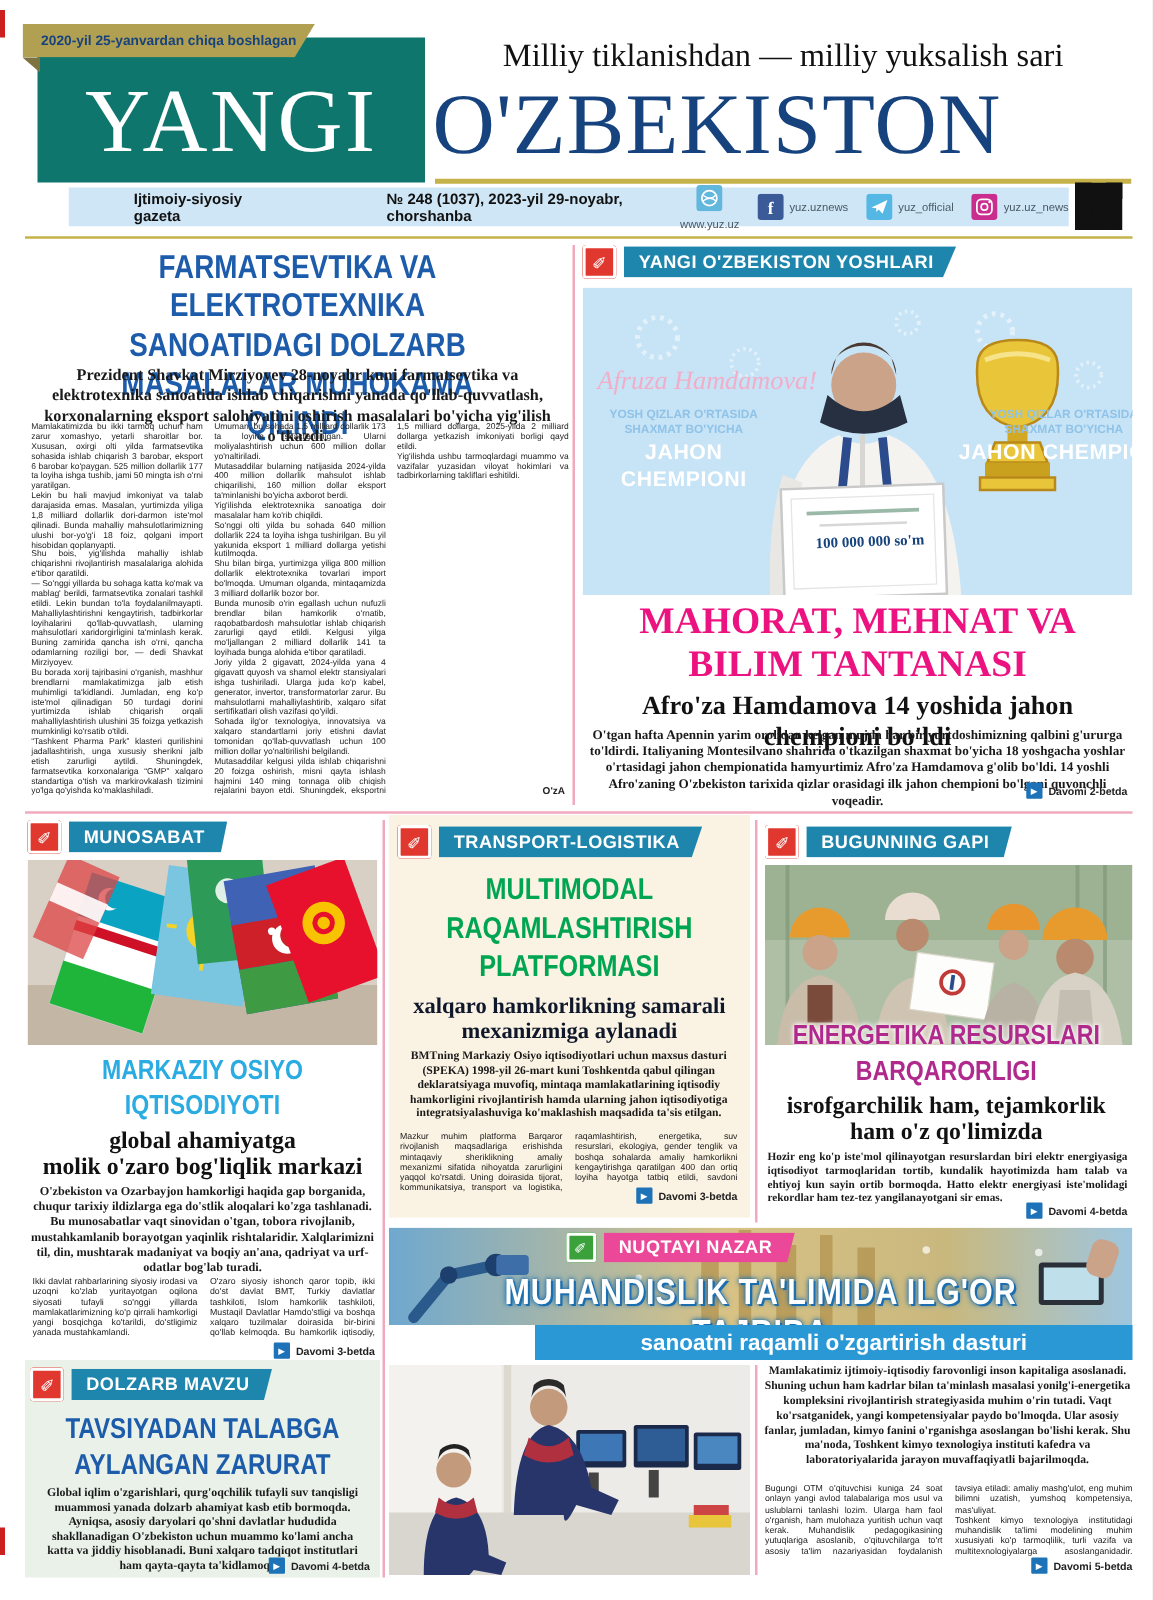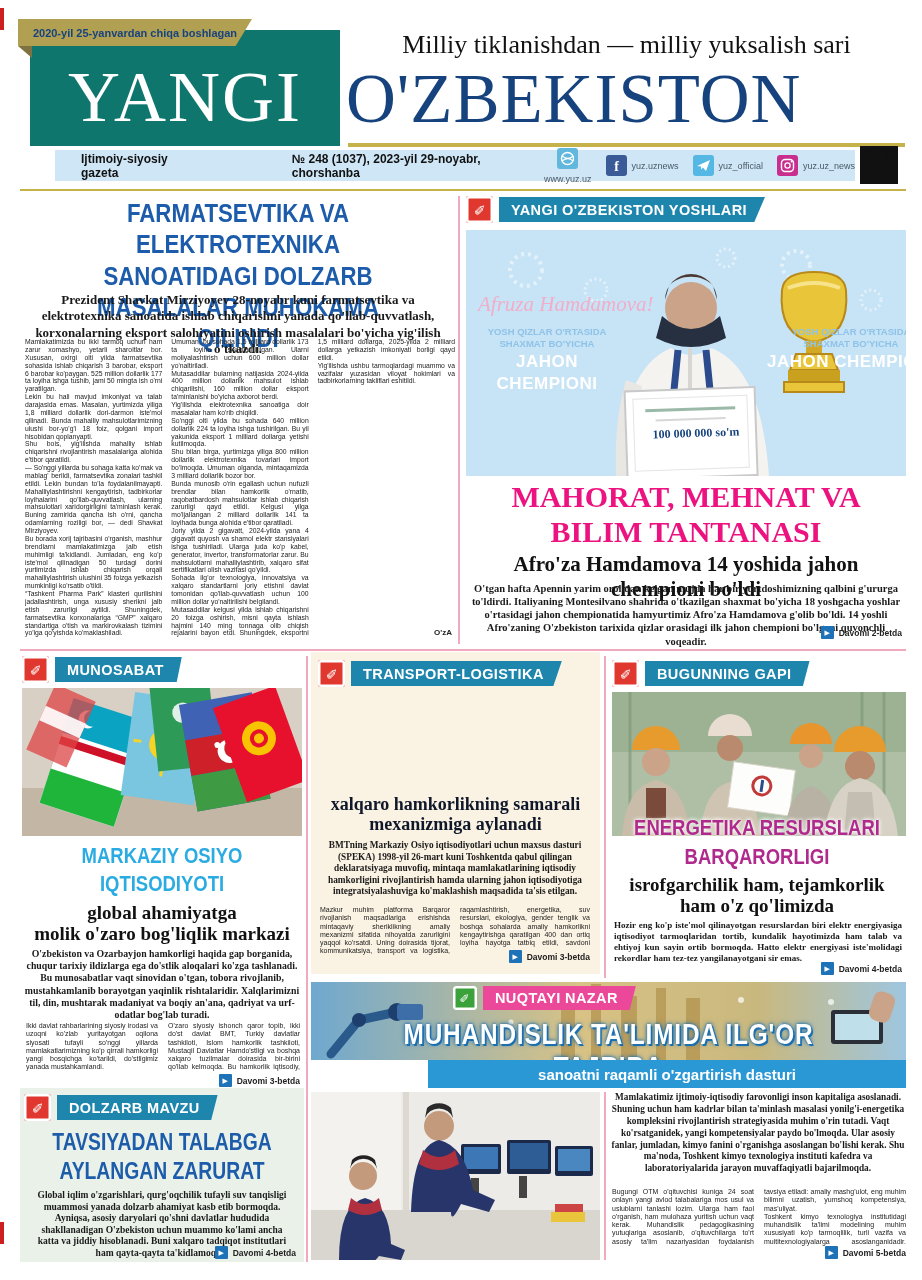--- a/index.html
+++ b/index.html
@@ -70,7 +70,7 @@
   <div class="abs goldline" style="left:348px;top:143px;width:557px;height:4px;"></div>
 
   <div class="abs infobar" style="left:55px;top:150px;width:800px;height:31px;">
-    <b style="font-size:12px;margin-left:26px;color:#111;">Ijtimoiy-siyosiy gazeta</b>
+    <b style="font-size:12px;margin-left:52px;color:#111;">Ijtimoiy-siyosiy gazeta</b>
     <b style="font-size:12px;margin-left:100px;color:#111;">№ 248 (1037), 2023-yil 29-noyabr, chorshanba</b>
     <div class="soc" style="margin-left:26px;flex-direction:column;">
       <svg width="21" height="21">

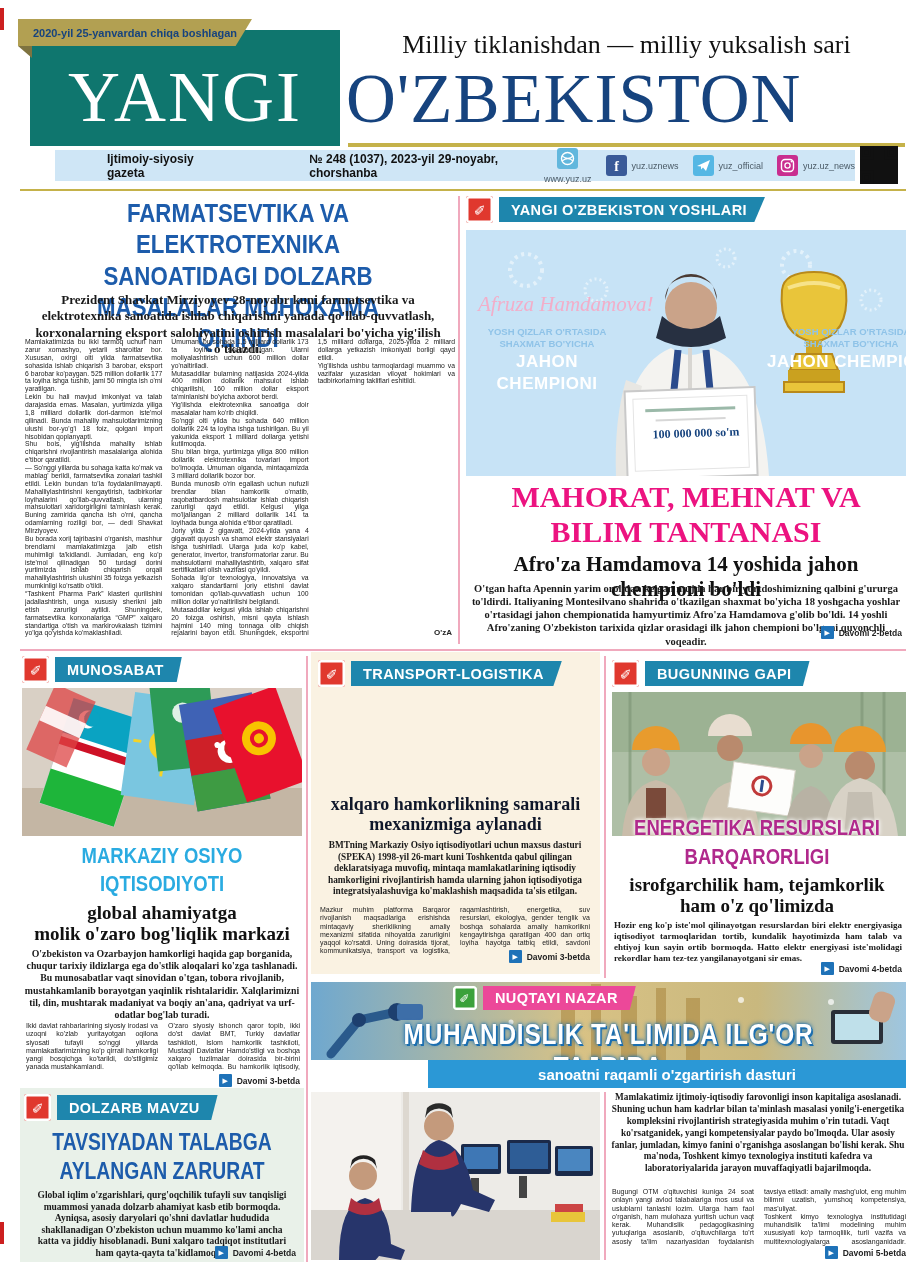--- a/index.html
+++ b/index.html
@@ -332,6 +332,11 @@
         <b>TRANSPORT-LOGISTIKA</b>
       </div>
   </div>
+  <div class="abs ctr" style="left:311px;top:696px;width:289px;">
+    <div class="cond pre" style="font-size:24px;line-height:1.3;color:#00a551;">MULTIMODAL
+RAQAMLASHTIRISH
+PLATFORMASI</div>
+  </div>
   <div class="abs serif ctr pre" style="left:311px;top:794px;width:289px;font-weight:bold;font-size:18px;line-height:1.12;color:#0f172a;">xalqaro hamkorlikning samarali
 mexanizmiga aylanadi</div>
   <div class="abs serif ctr lede" style="left:320px;top:840px;width:270px;font-size:9.3px;line-height:1.25;color:#1a1a1a;">BMTning Markaziy Osiyo iqtisodiyotlari uchun maxsus dasturi (SPEKA) 1998-yil 26-mart kuni Toshkentda qabul qilingan deklaratsiyaga muvofiq, mintaqa mamlakatlarining iqtisodiy hamkorligini rivojlantirish hamda ularning jahon iqtisodiyotiga integratsiyalashuviga ko'maklashish maqsadida ta'sis etilgan.</div>

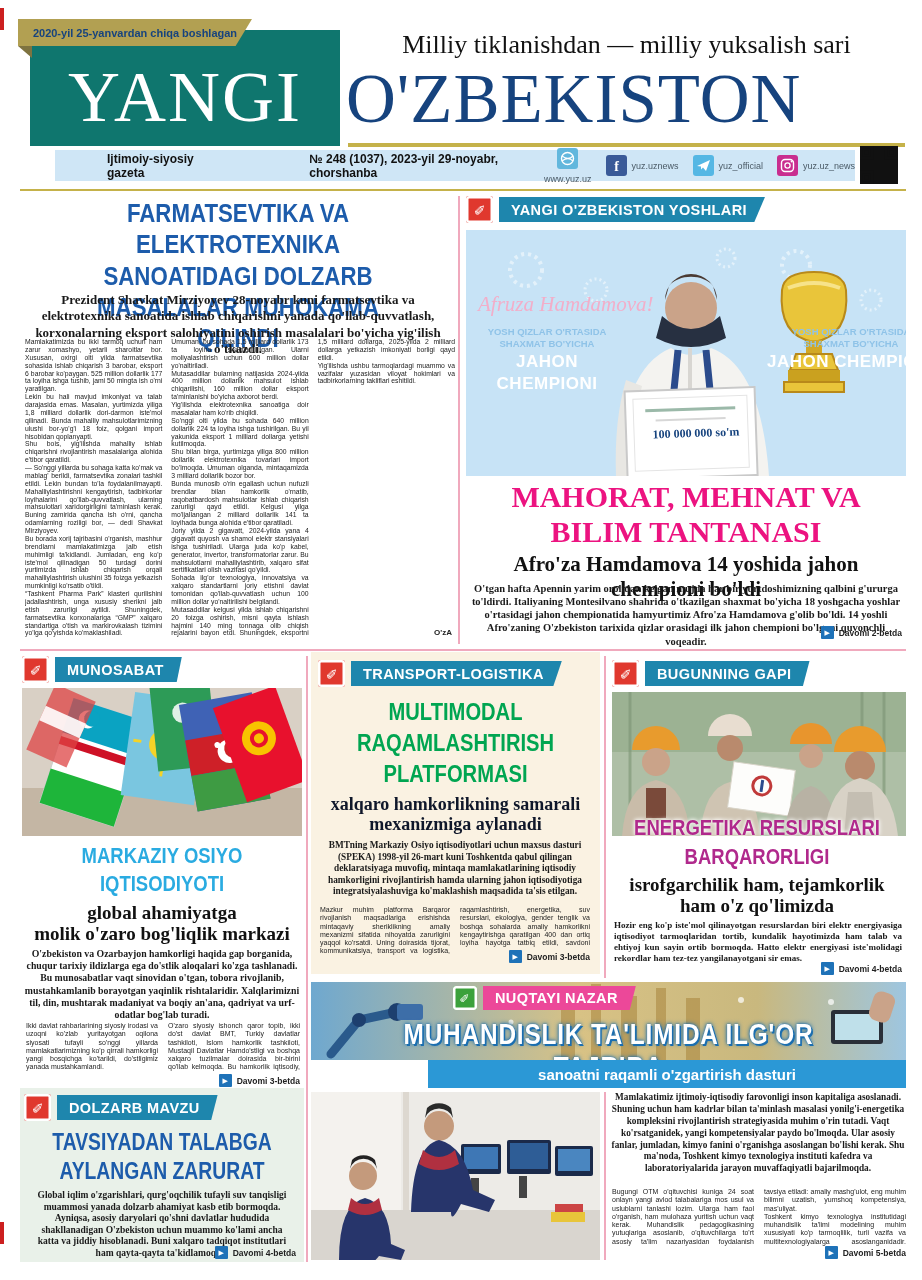--- a/index.html
+++ b/index.html
@@ -451,7 +451,7 @@
     </div>
   </div>
   <div class="abs bluebar" style="left:428px;top:1060px;width:478px;height:28px;">
-    <b style="color:#fff;font-size:15px;">sanoatni raqamli o'zgartirish dasturi</b>
+    <b style="color:#fff;font-size:18px;">sanoatni raqamli o'zgartirish dasturi</b>
   </div>
 
   <div class="abs" style="left:311px;top:1092px;width:289px;height:168px;overflow:hidden;">

